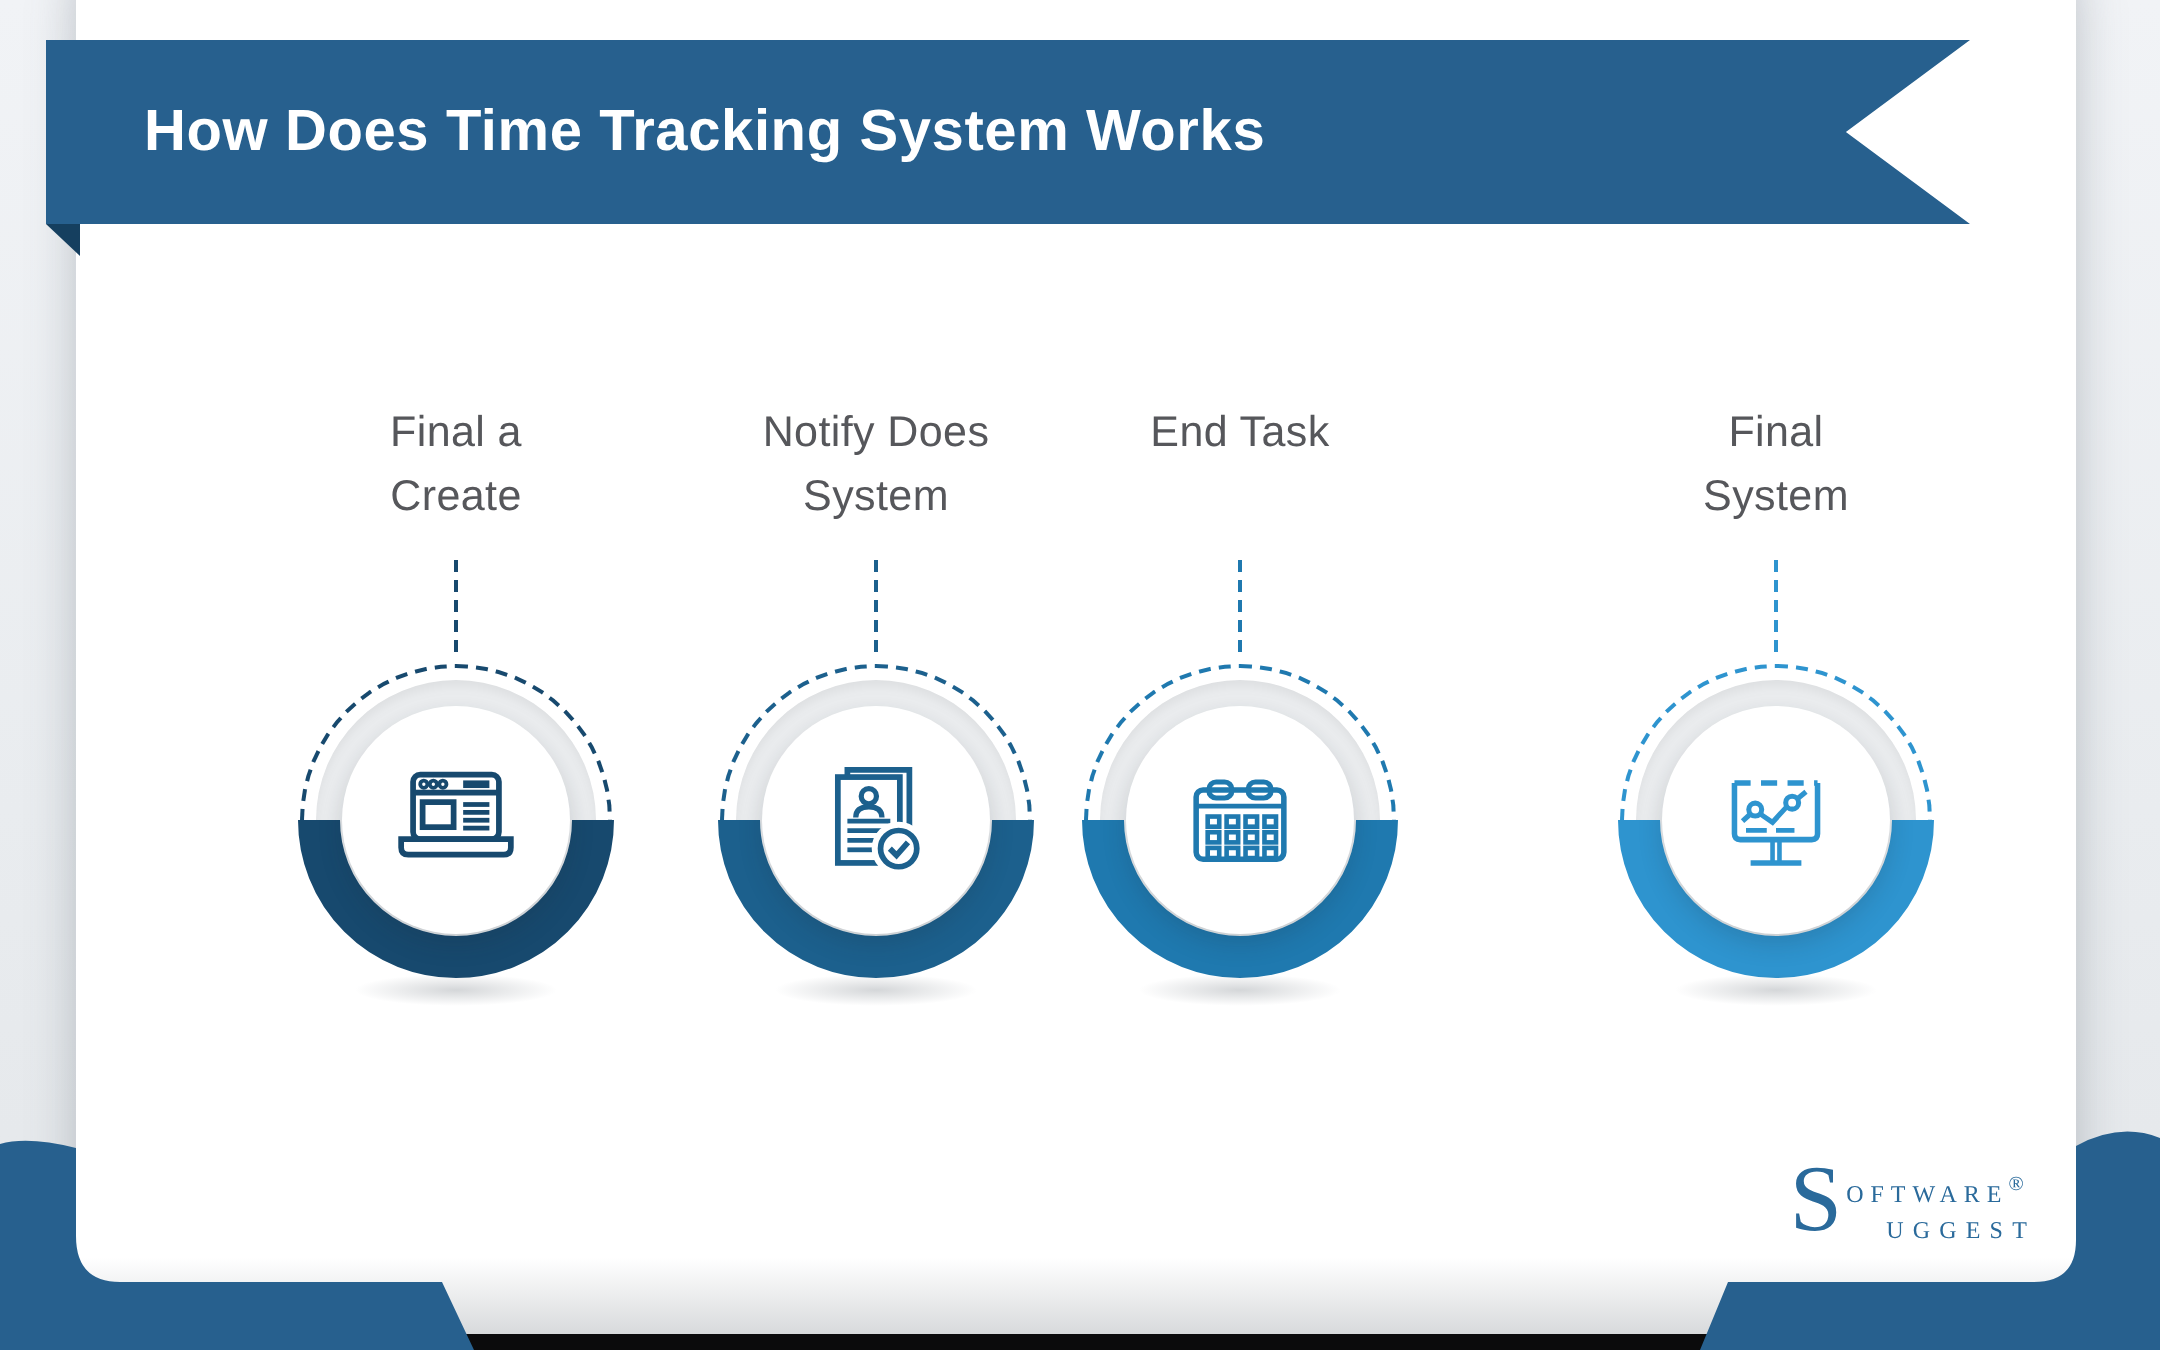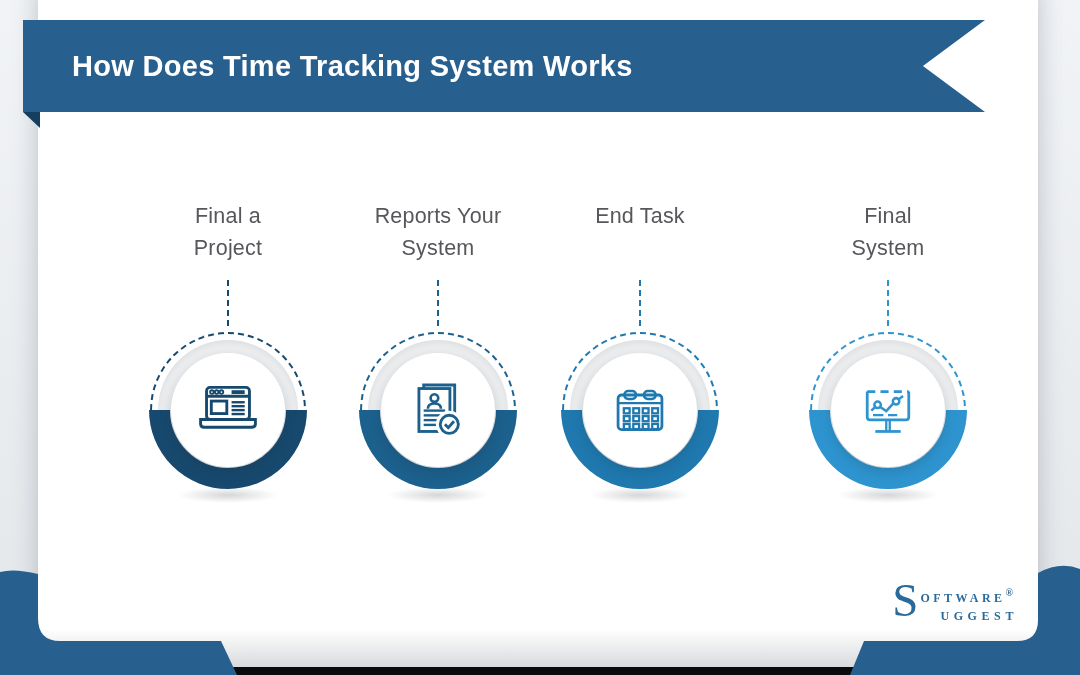--- a/index.html
+++ b/index.html
@@ -151,7 +151,7 @@
 
   <div class="step" style="left:338px">
     <div class="label">
-      <span>Reports Your</span><br>
+      <span>Notify Does</span><br>
       <span>System</span>
     </div>
     <div style="--c:#1c608d">

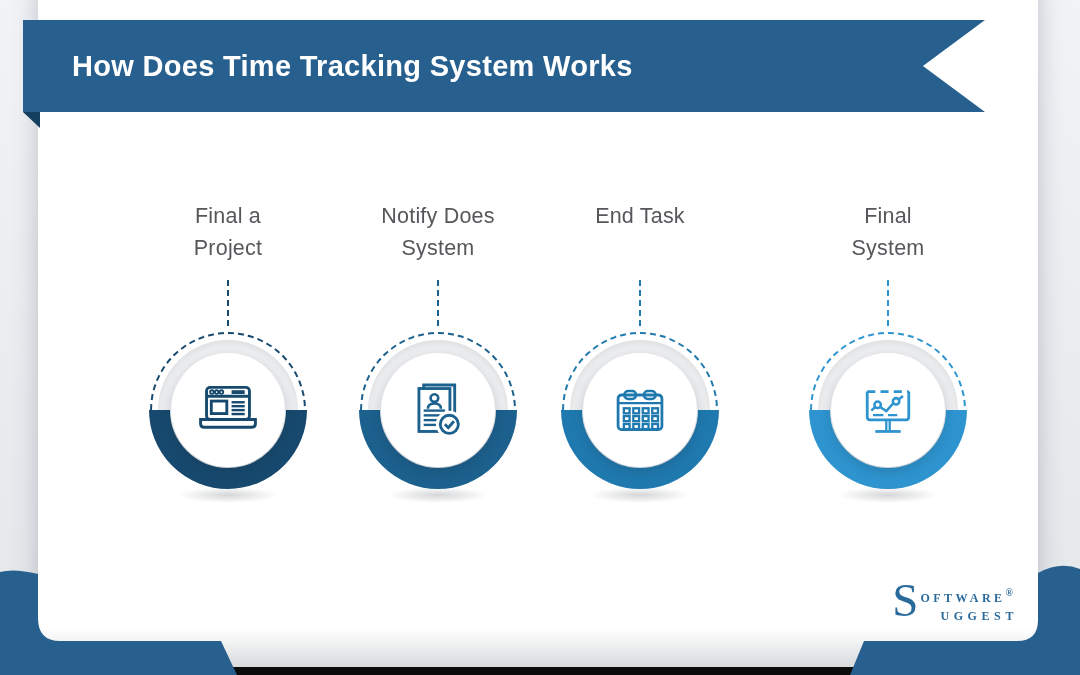--- a/index.html
+++ b/index.html
@@ -179,7 +179,7 @@
     </div>
   </div>
 
-  <div class="step" style="left:540px">
+  <div class="step" style="left:520px">
     <div class="label">
       <span>End Task</span><br>
       <span></span>

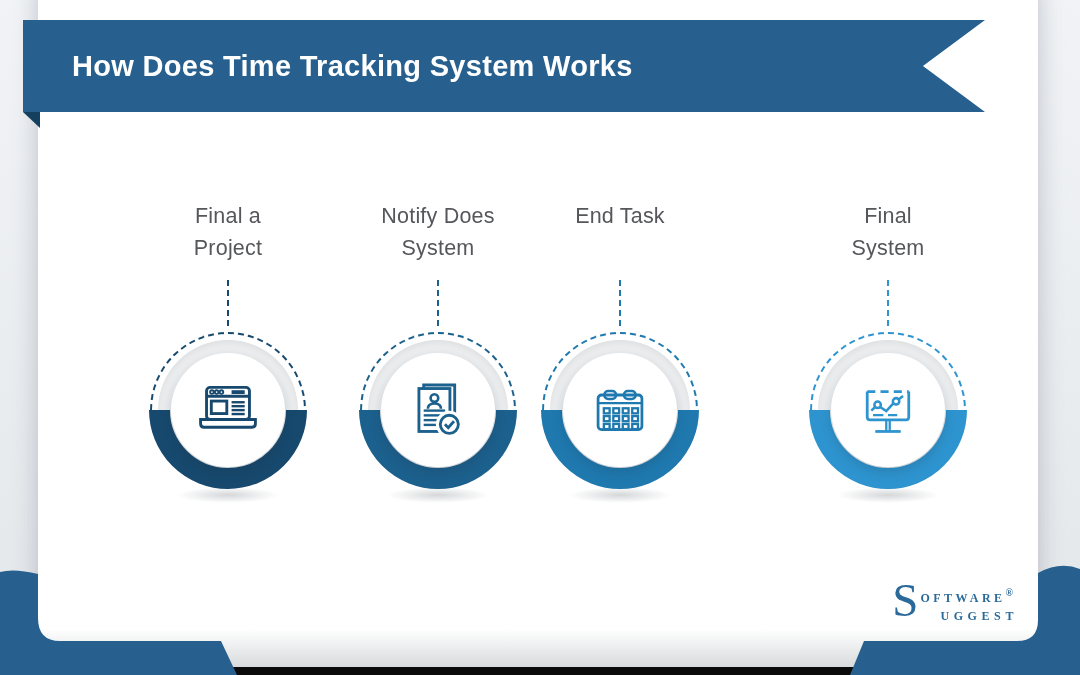--- a/index.html
+++ b/index.html
@@ -121,7 +121,7 @@
   <div class="step" style="left:128px">
     <div class="label">
       <span>Final a</span><br>
-      <span>Project</span>
+      <span>Create</span>
     </div>
     <div style="--c:#17496e">
       <div class="connector"></div>

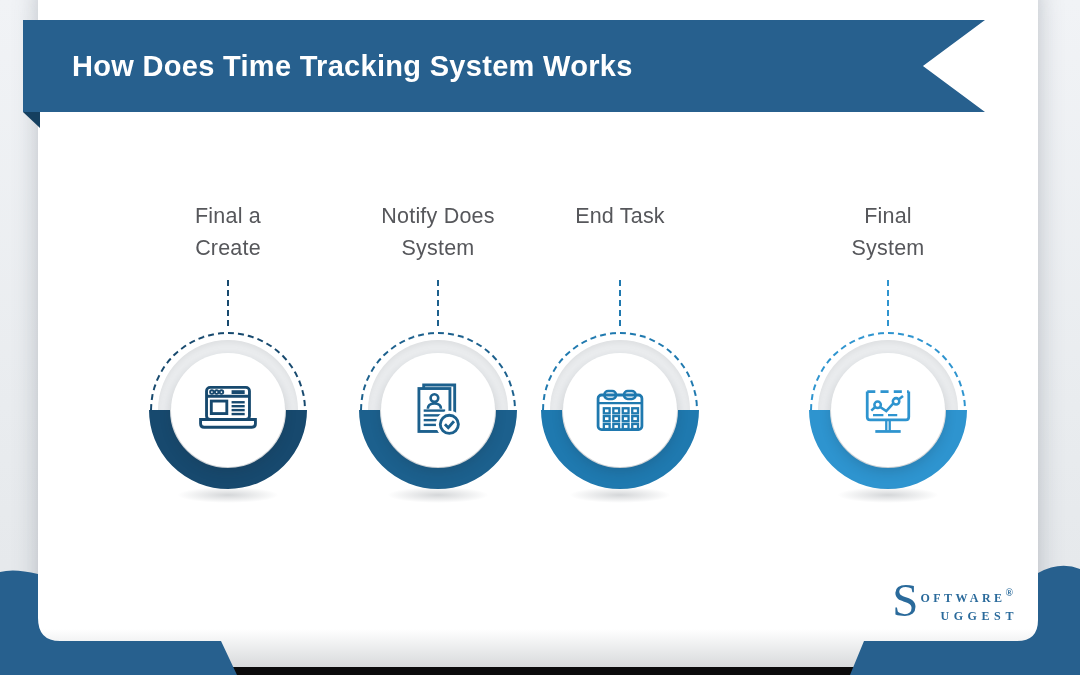--- a/index.html
+++ b/index.html
@@ -89,7 +89,7 @@
   .logo .logo-lines { margin-left:2px; margin-top:5px; }
   .logo .logo-line {
     font-variant:small-caps; text-transform:lowercase;
-    font-size:16.5px; line-height:15px; letter-spacing:3.5px; font-weight:700;
+    font-size:16.5px; line-height:15px; letter-spacing:3.5px; font-weight:400;
   }
   .logo .logo-line.l2 { letter-spacing:4.6px; padding-left:3px;margin-left:17px; }
   .logo sup.reg { font-size:10px; font-variant:normal; letter-spacing:0; vertical-align:6px; }

